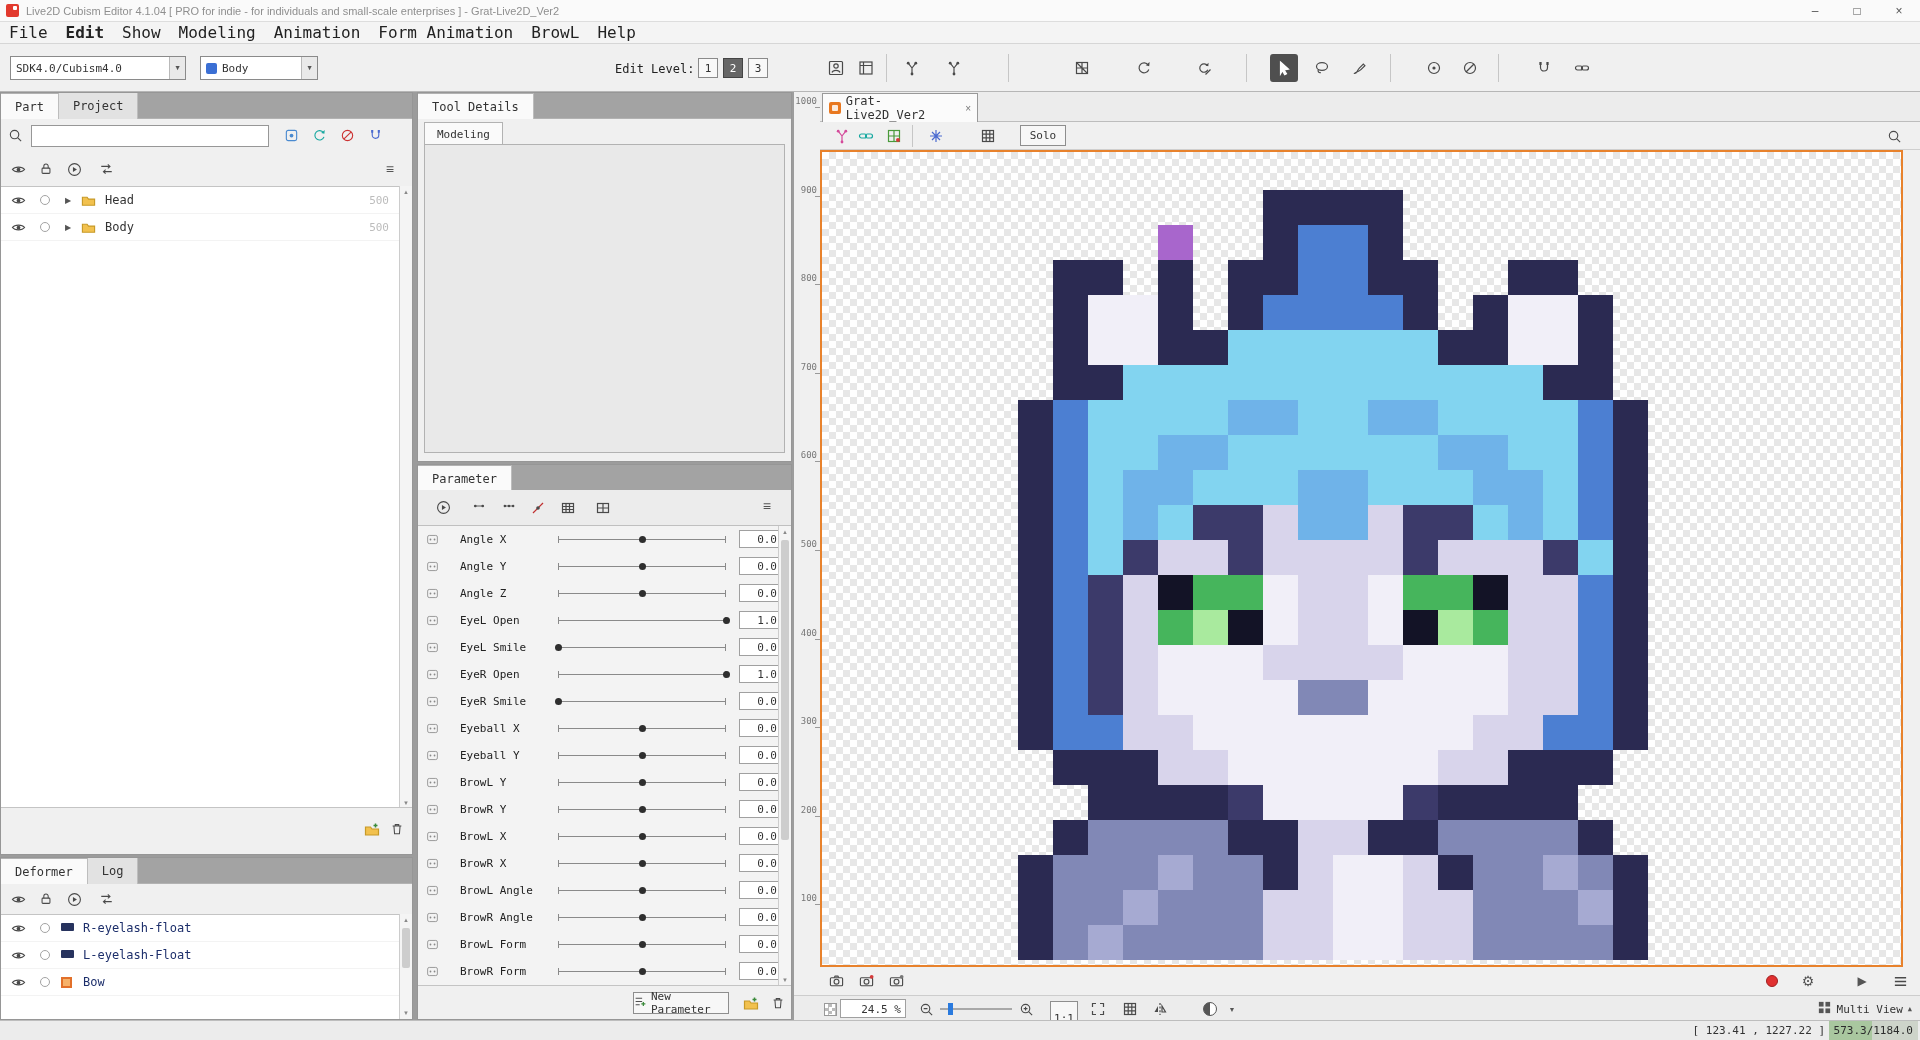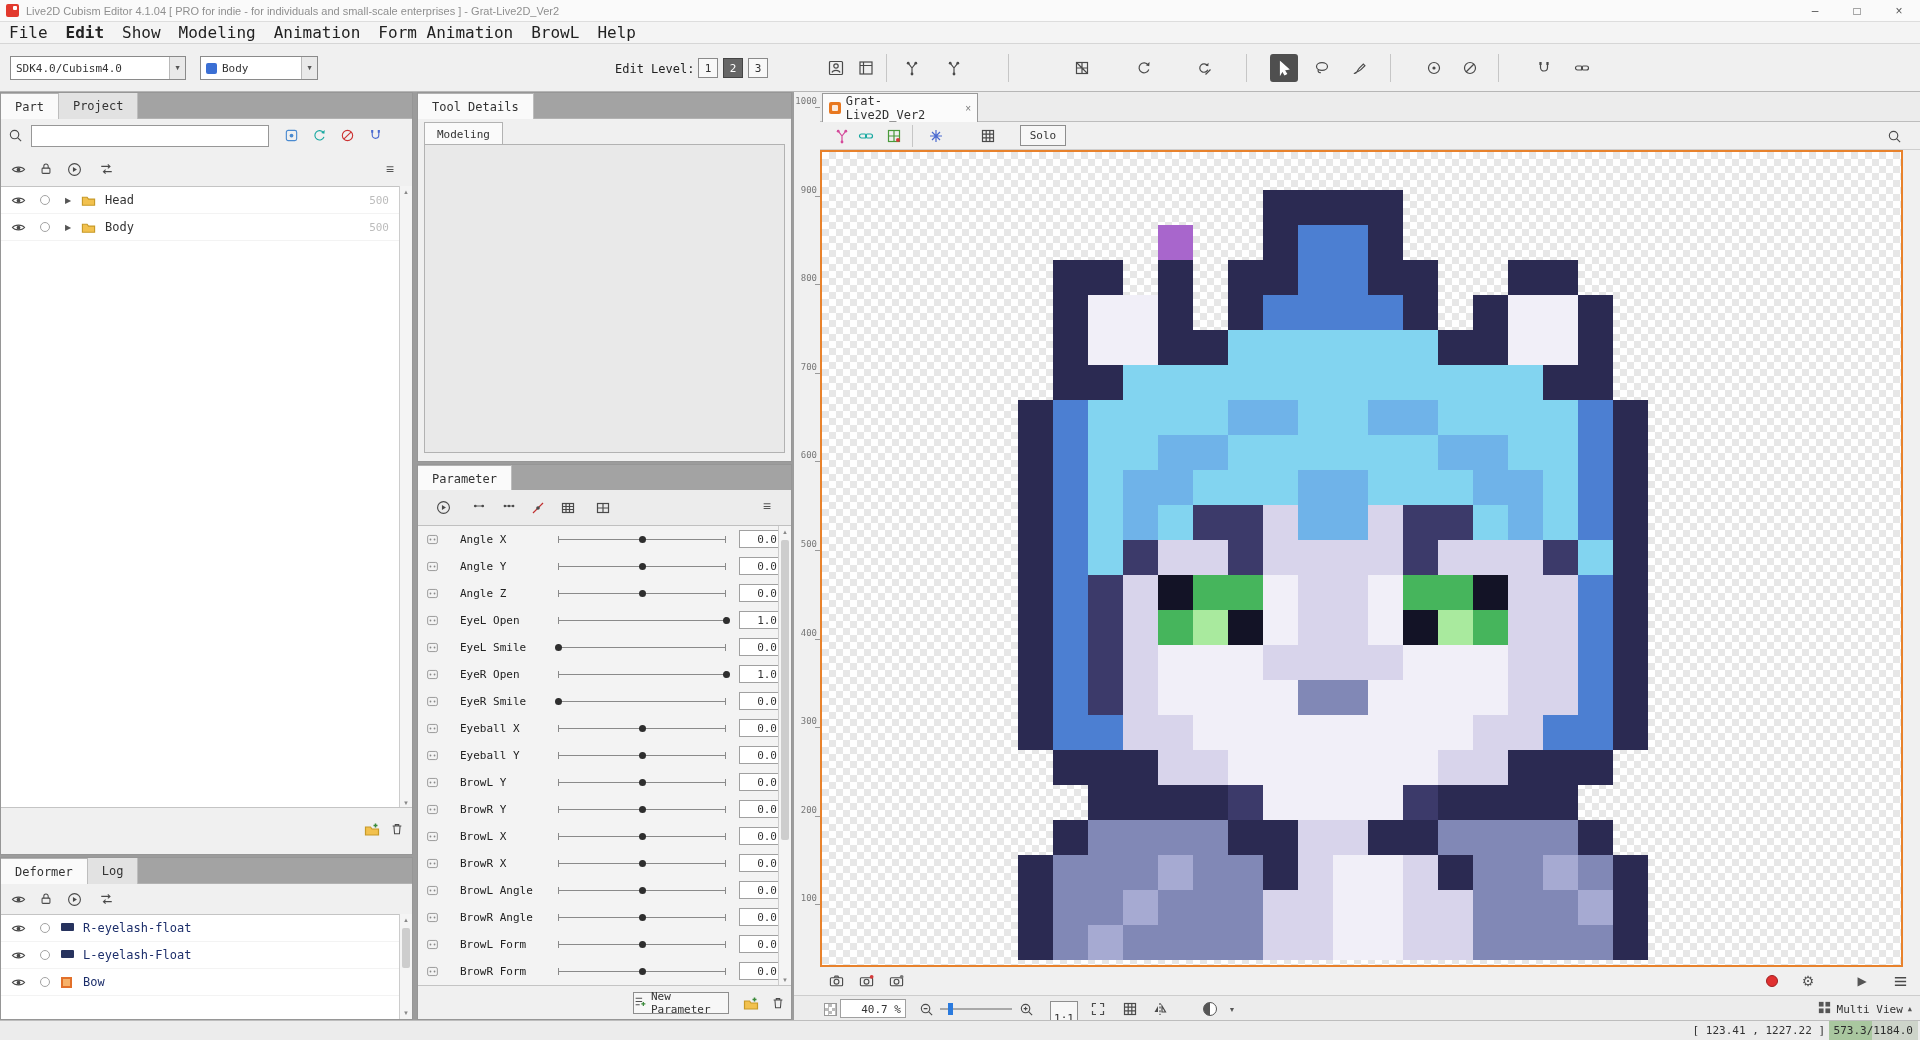--- a/index.html
+++ b/index.html
@@ -1296,7 +1296,7 @@
         <span class="zbtn" style="left:26px">
             <span class="checkico"></span>
           </span>
-        <div class="zoomval">40.7 %</div>
+        <div class="zoomval">24.5 %</div>
         <span class="zbtn" style="left:122px">
             <svg width="15" height="15" viewBox="0 0 16 16" fill="none" stroke="#4a4a4a" stroke-width="1.2">
               <circle cx="7" cy="7" r="4.5"></circle>

